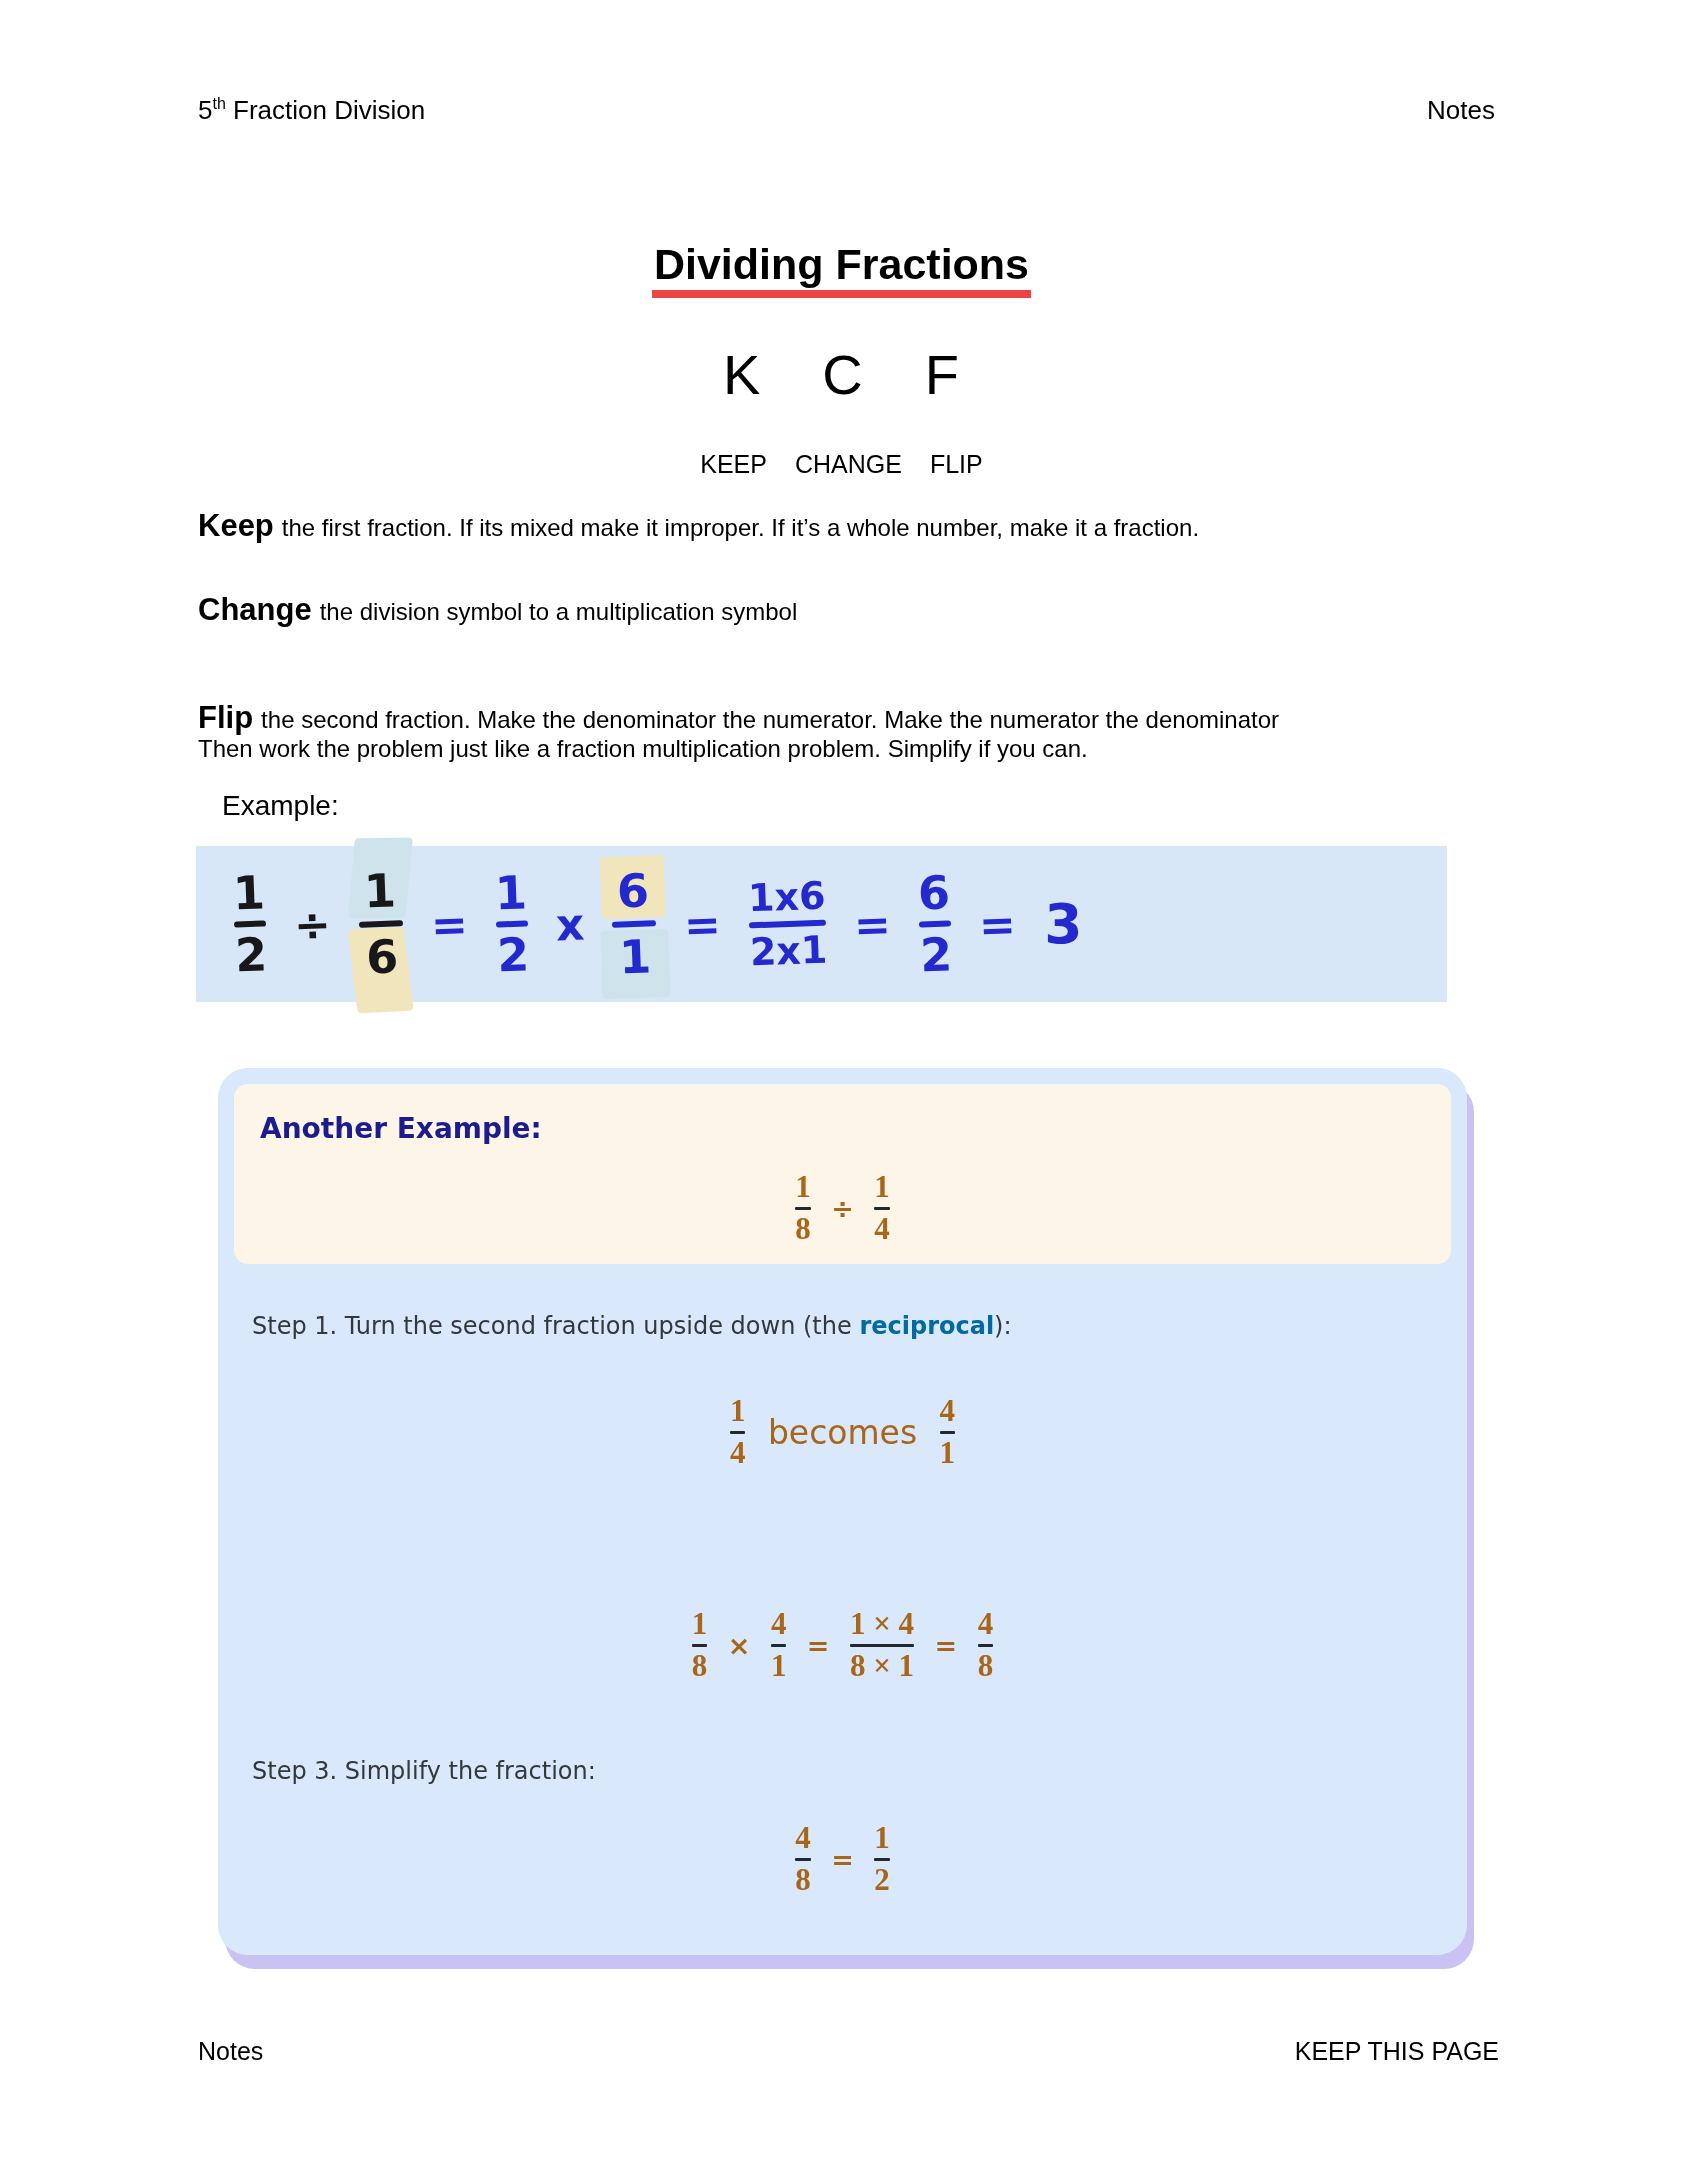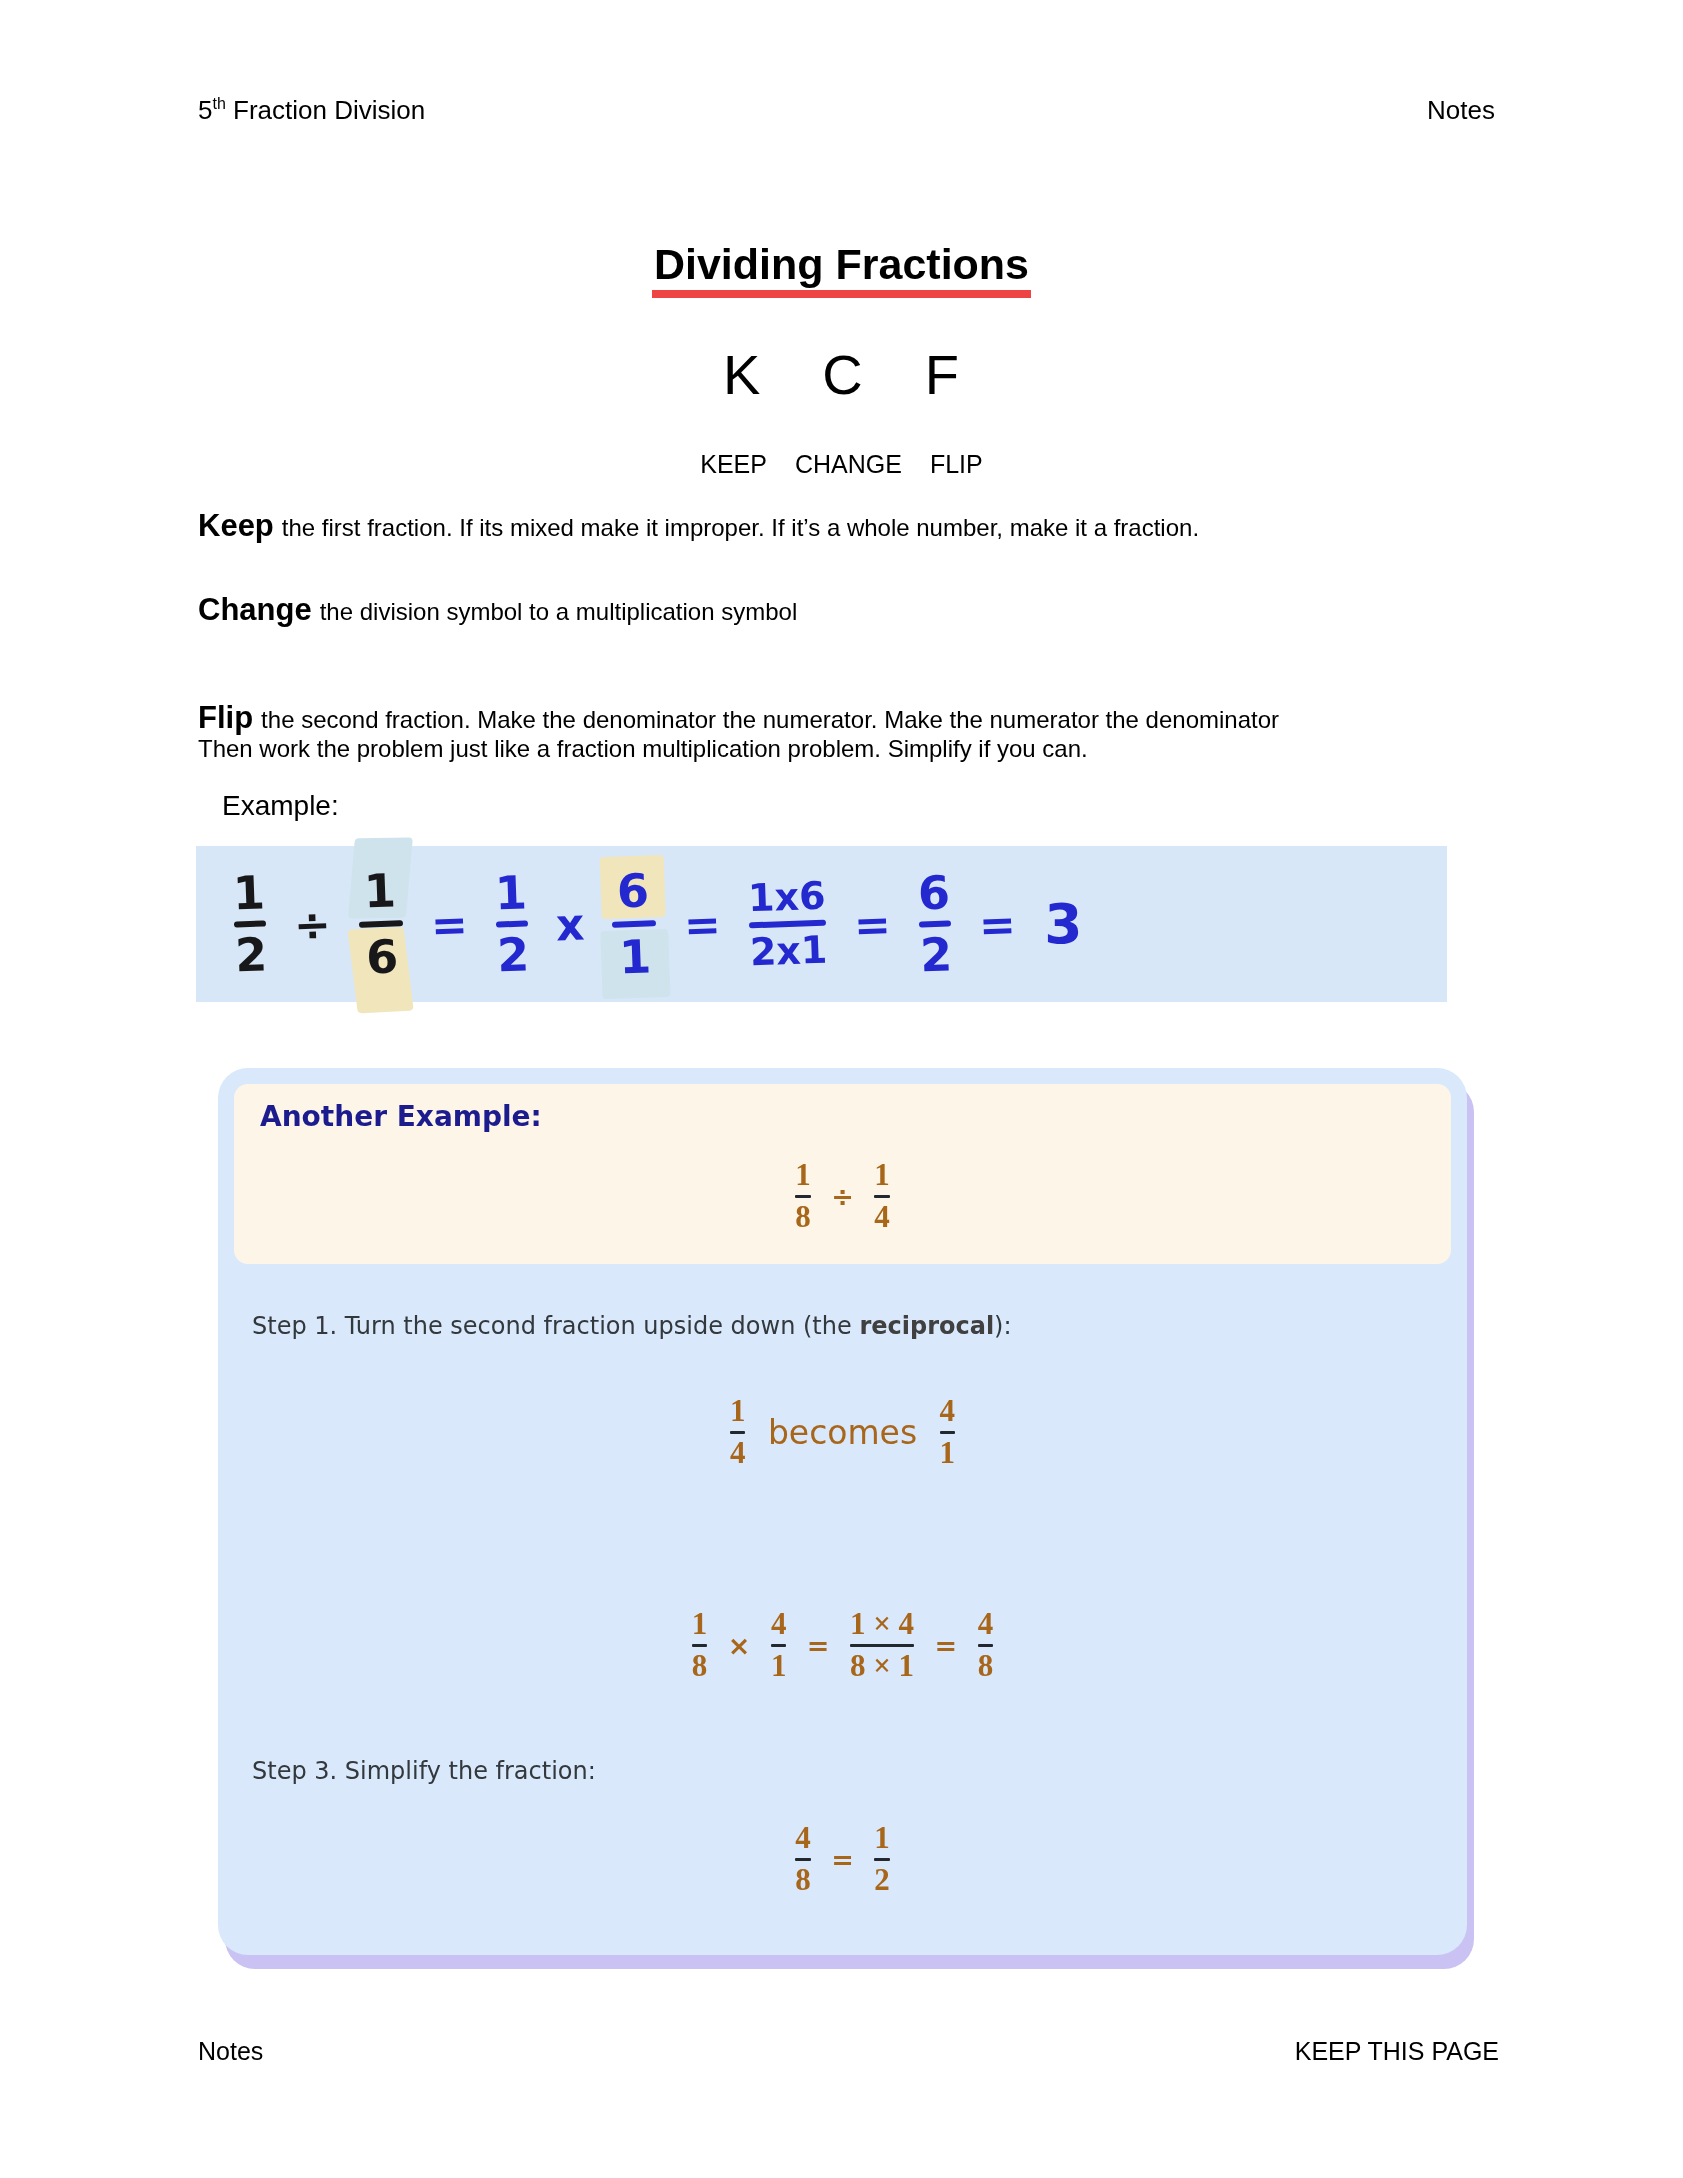--- a/index.html
+++ b/index.html
@@ -49,7 +49,7 @@
     position:absolute;top:16px;left:16px;right:16px;height:180px;
     background:#fdf6e8;border-radius:14px;padding:16px 26px;box-sizing:border-box;
   }
-  .another-heading{font-family:"DejaVu Sans",sans-serif;font-weight:bold;font-size:28px;color:#1c1c8f;}
+  .another-heading{font-family:"DejaVu Sans",sans-serif;font-weight:bold;font-size:28px;color:#1c1c8f;margin-top:12px;}
   .cream-expr{margin-top:26px;text-align:center;}
   .mfrac{
     display:inline-flex;flex-direction:column;align-items:center;vertical-align:middle;

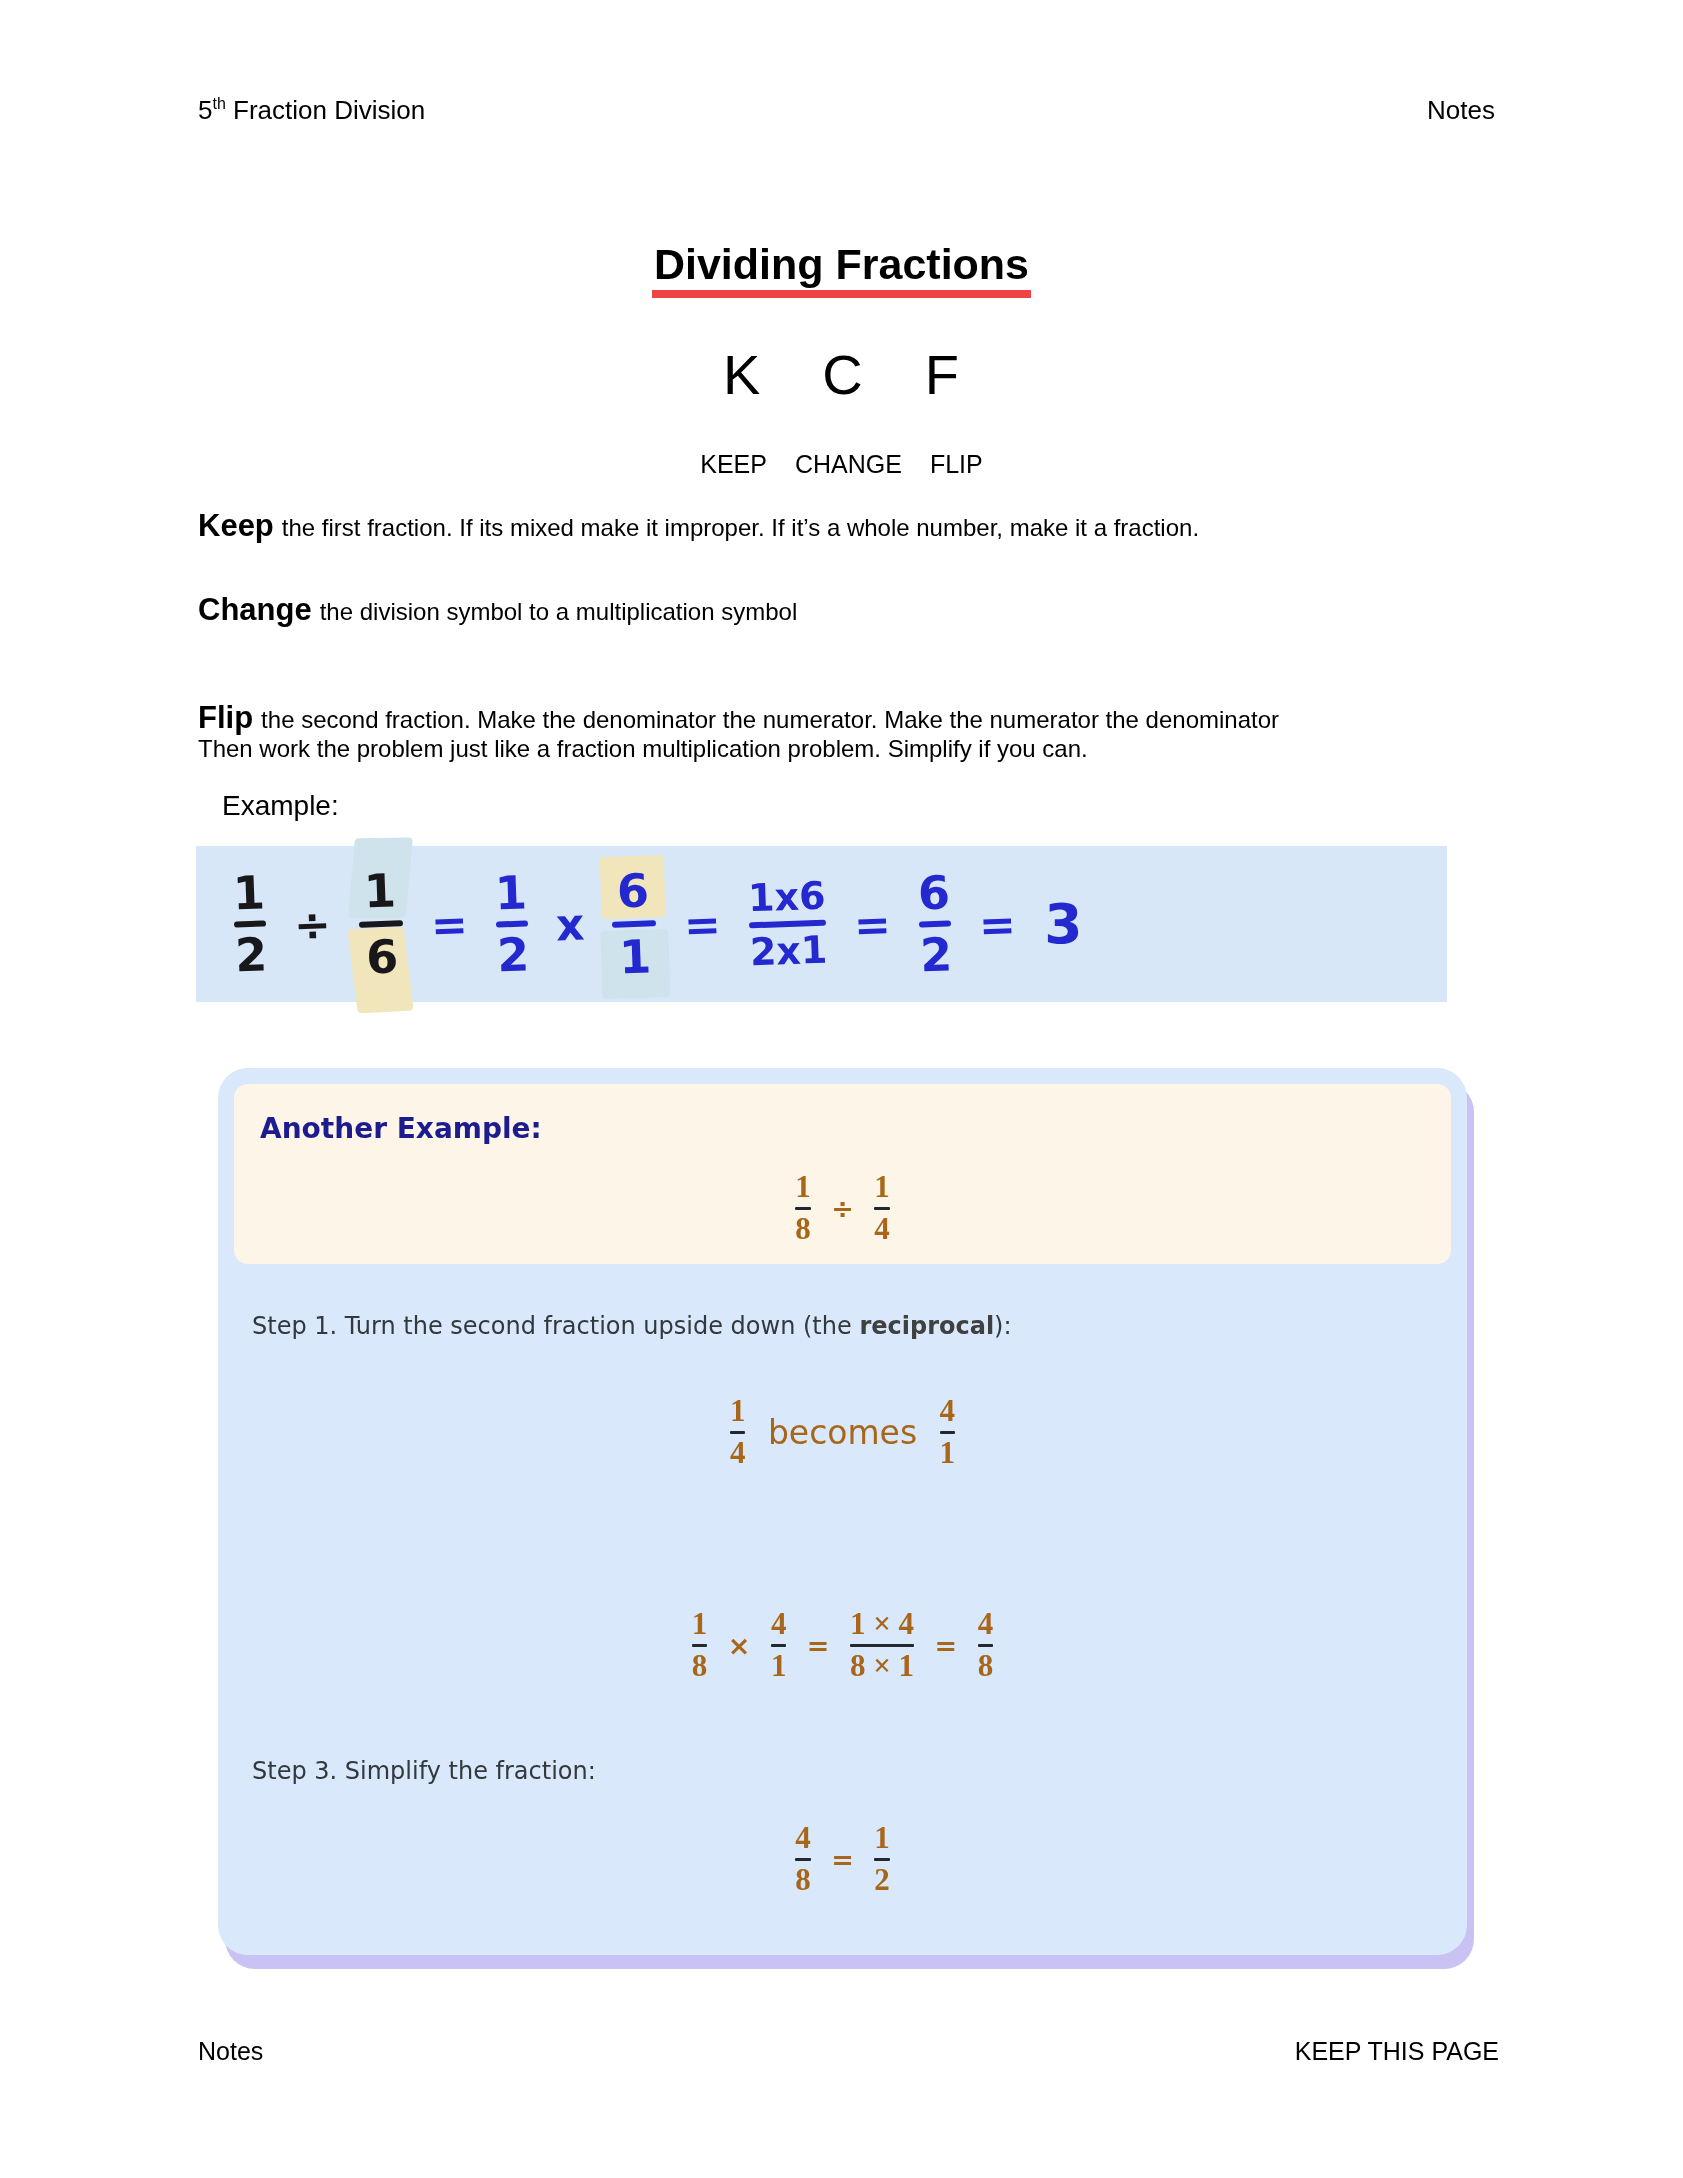--- a/index.html
+++ b/index.html
@@ -59,7 +59,7 @@
   .mop{font-family:"DejaVu Sans",sans-serif;font-weight:bold;color:#a8661a;font-size:27px;margin:0 16px;vertical-align:middle;display:inline-block;}
   .mword{font-family:"DejaVu Sans",sans-serif;color:#a8661a;font-size:33px;margin:0 18px;vertical-align:middle;display:inline-block;}
   .step-label{position:absolute;left:34px;right:30px;font-family:"DejaVu Sans",sans-serif;font-size:24px;color:#33383d;}
-  .step-label b{color:#404040;}
+  .step-label b{color:#0369a1;}
   .lbl1{top:244px;} .lbl2{top:456px;} .lbl3{top:689px;}
   .expr{position:absolute;left:0;width:100%;text-align:center;}
   .expr1{top:327px;} .expr2{top:540px;} .expr3{top:754px;}

